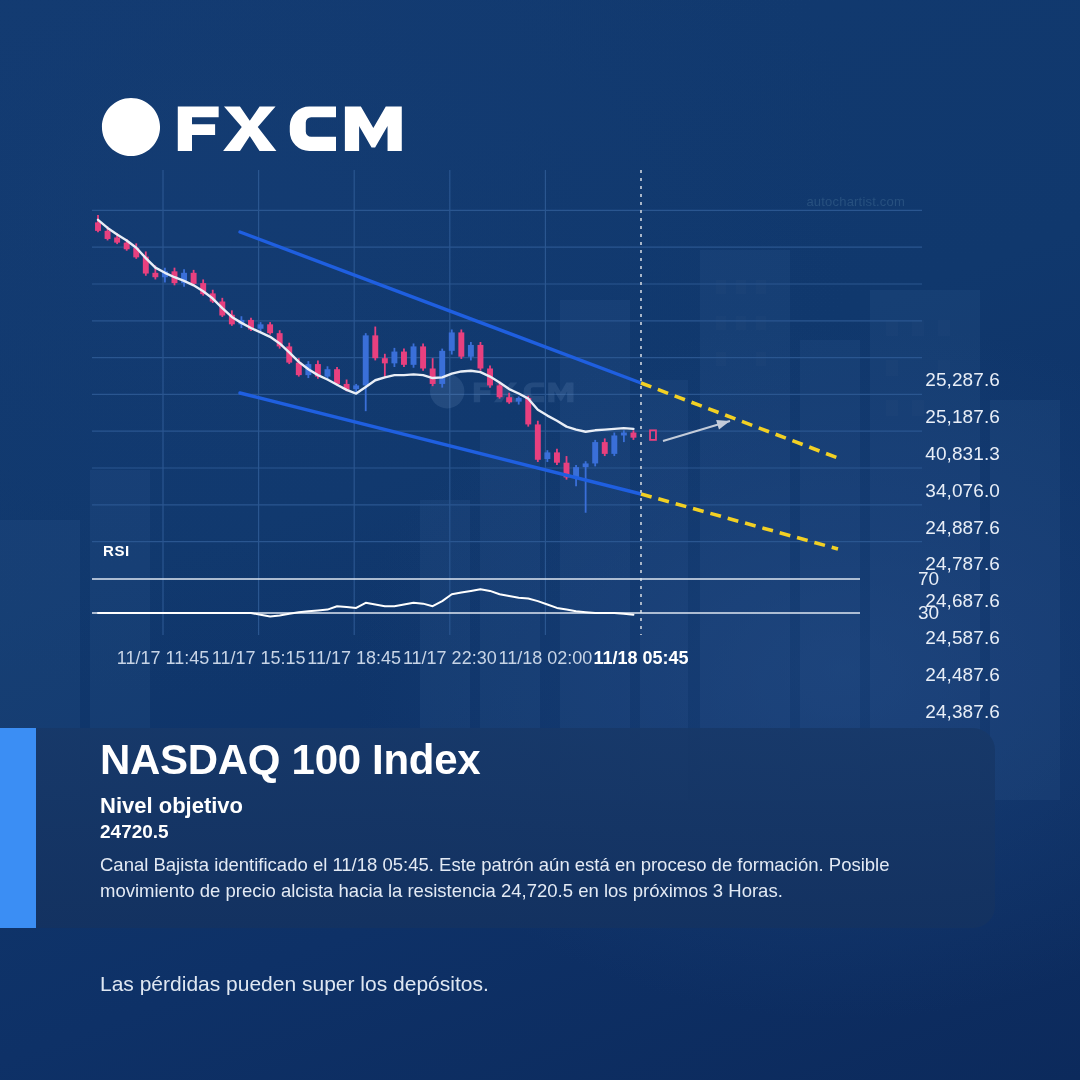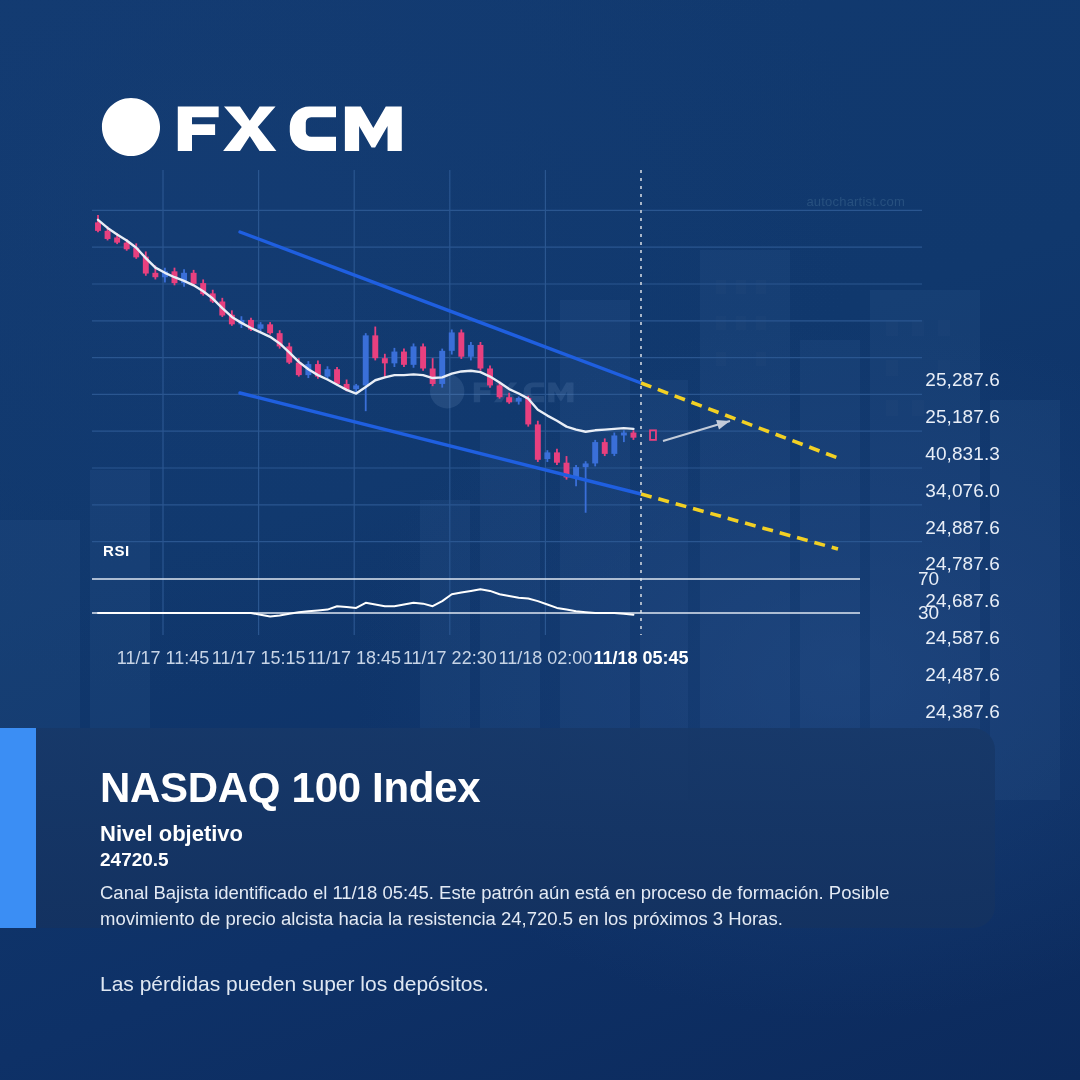--- a/index.html
+++ b/index.html
@@ -59,7 +59,7 @@
     background: linear-gradient(180deg, rgba(23,56,104,0.88) 0%, rgba(20,50,96,0.88) 100%);
     border-radius: 0 22px 22px 0;
   }
-  .panel-inner { position: absolute; left: 64px; top: 10px; right: 40px; margin-top: 28px; }
+  .panel-inner { position: absolute; left: 64px; top: 10px; right: 40px; }
   .sym-title {
     color: #ffffff; font-size: 42px; font-weight: bold; letter-spacing: -0.3px; line-height: 1.06;
   }

